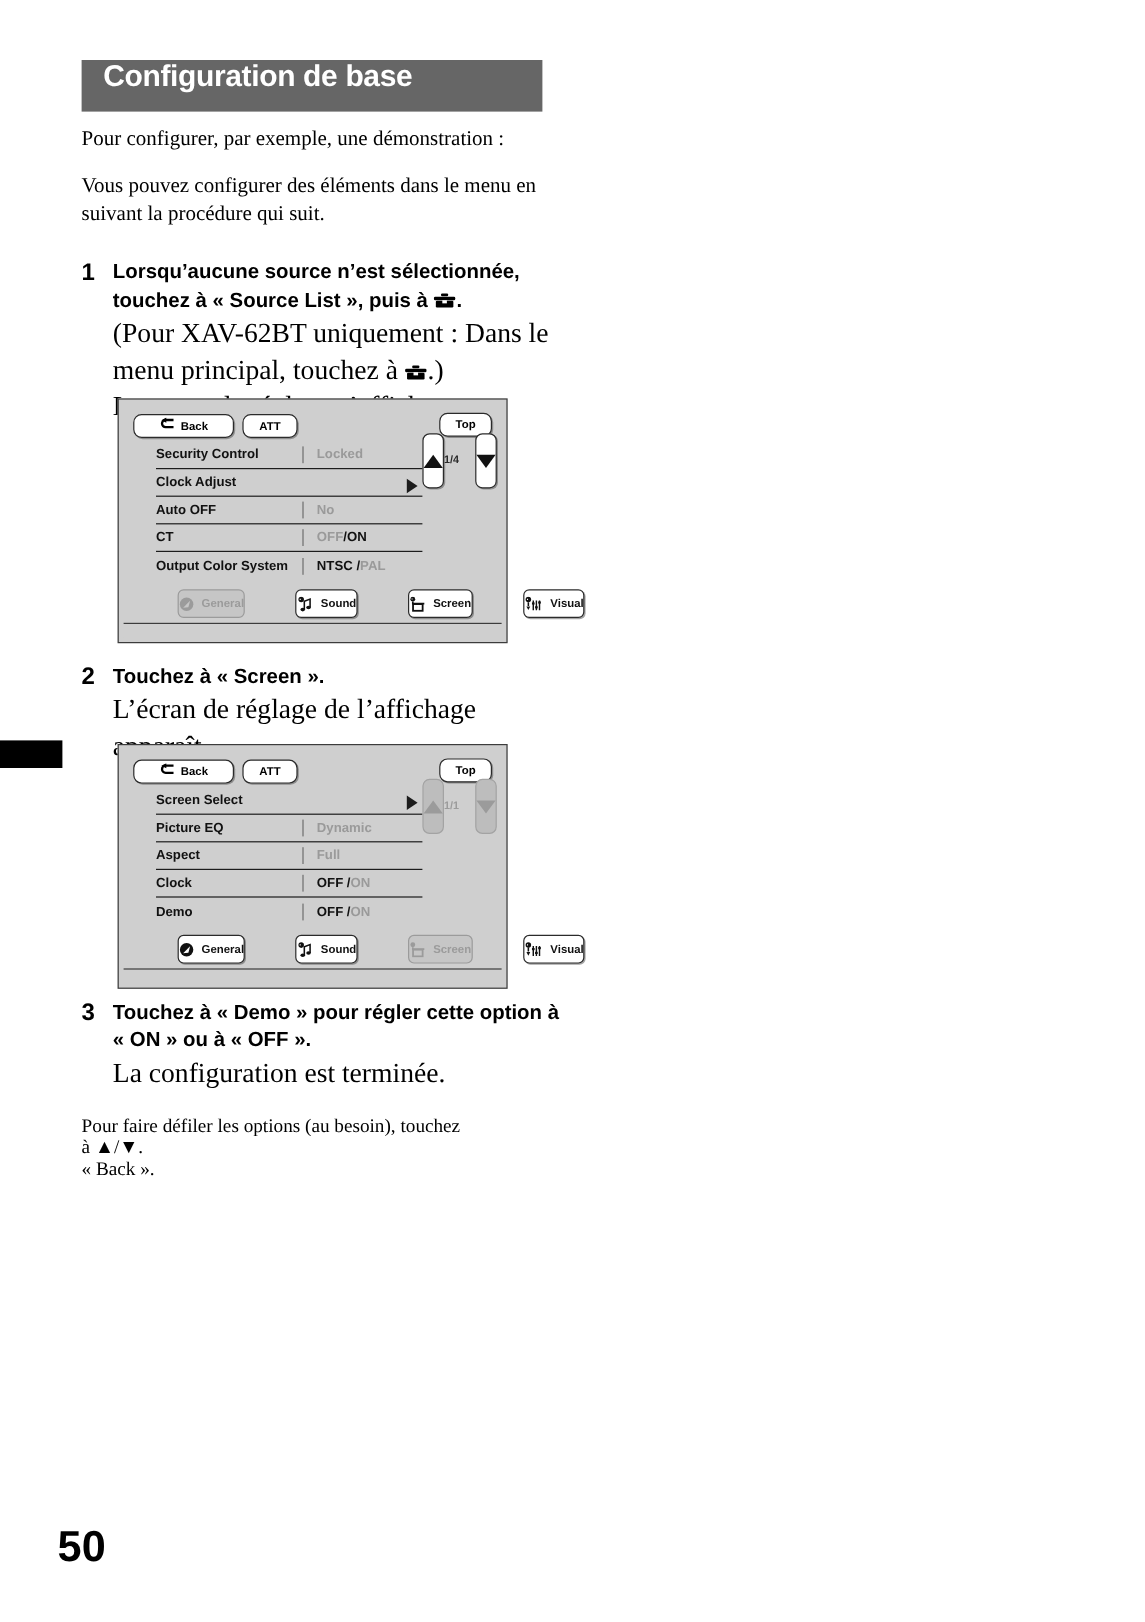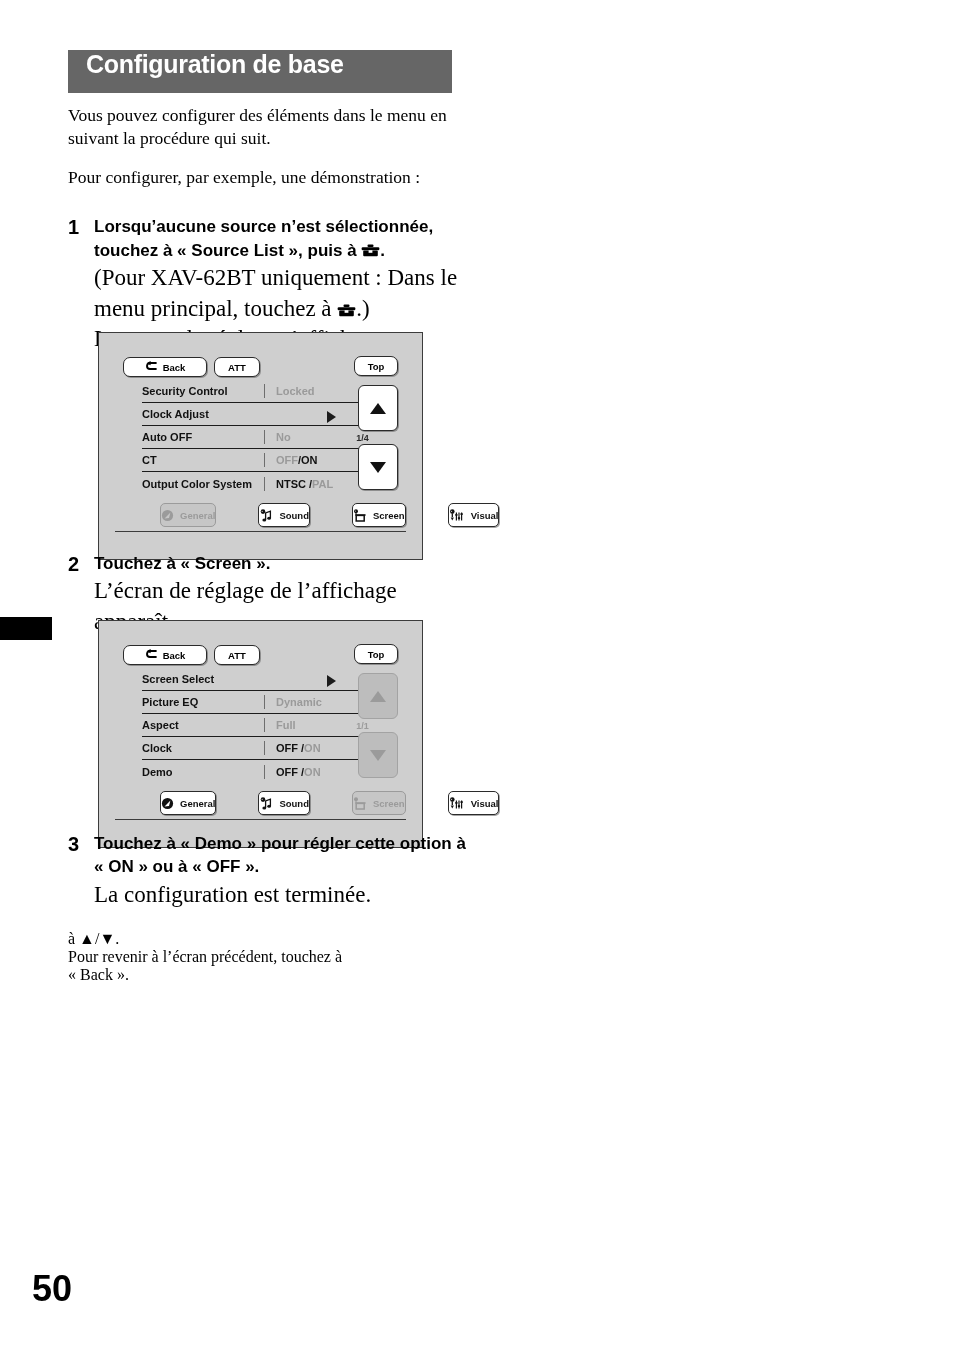--- a/index.html
+++ b/index.html
@@ -219,8 +219,8 @@
 
 <div class="content">
 
+  <p class="body">Pour configurer, par exemple, une démonstration :</p>
   <p class="body">Vous pouvez configurer des éléments dans le menu en suivant la procédure qui suit.</p>
-  <p class="body">Pour configurer, par exemple, une démonstration :</p>
 
   <div class="step" style="margin-top:26px;">
     <span class="num">1</span>

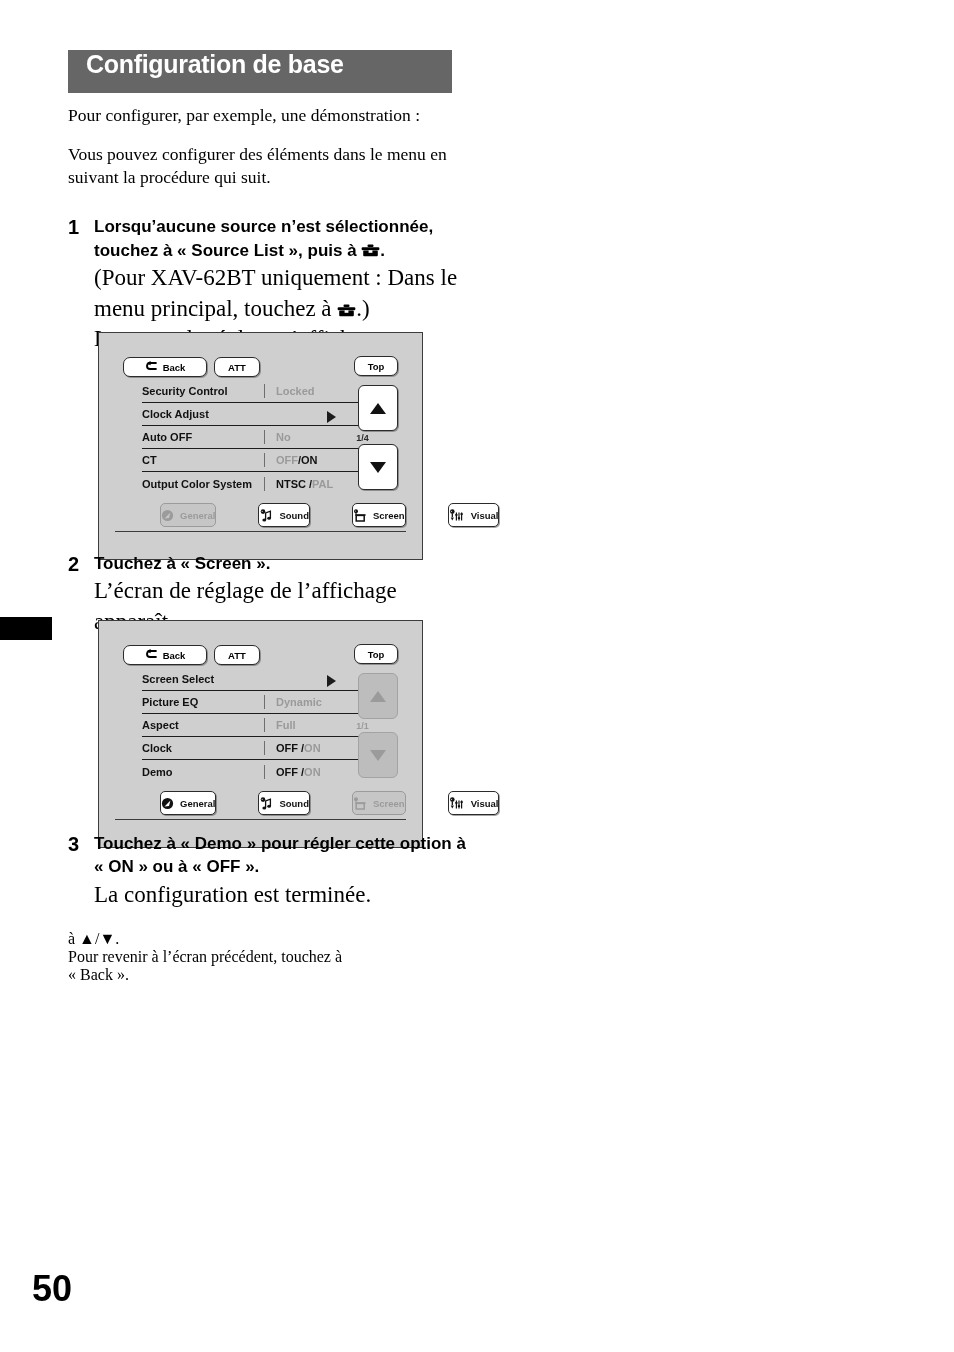--- a/index.html
+++ b/index.html
@@ -79,7 +79,7 @@
     width: 325px;
     border: 1.5px solid #3c3c3c;
     background: #cfcfcf;
-    padding: 16px;
+    padding: 4px;
   }
   .device-inner { padding: 7px 8px 0 8px; position: relative; }
 

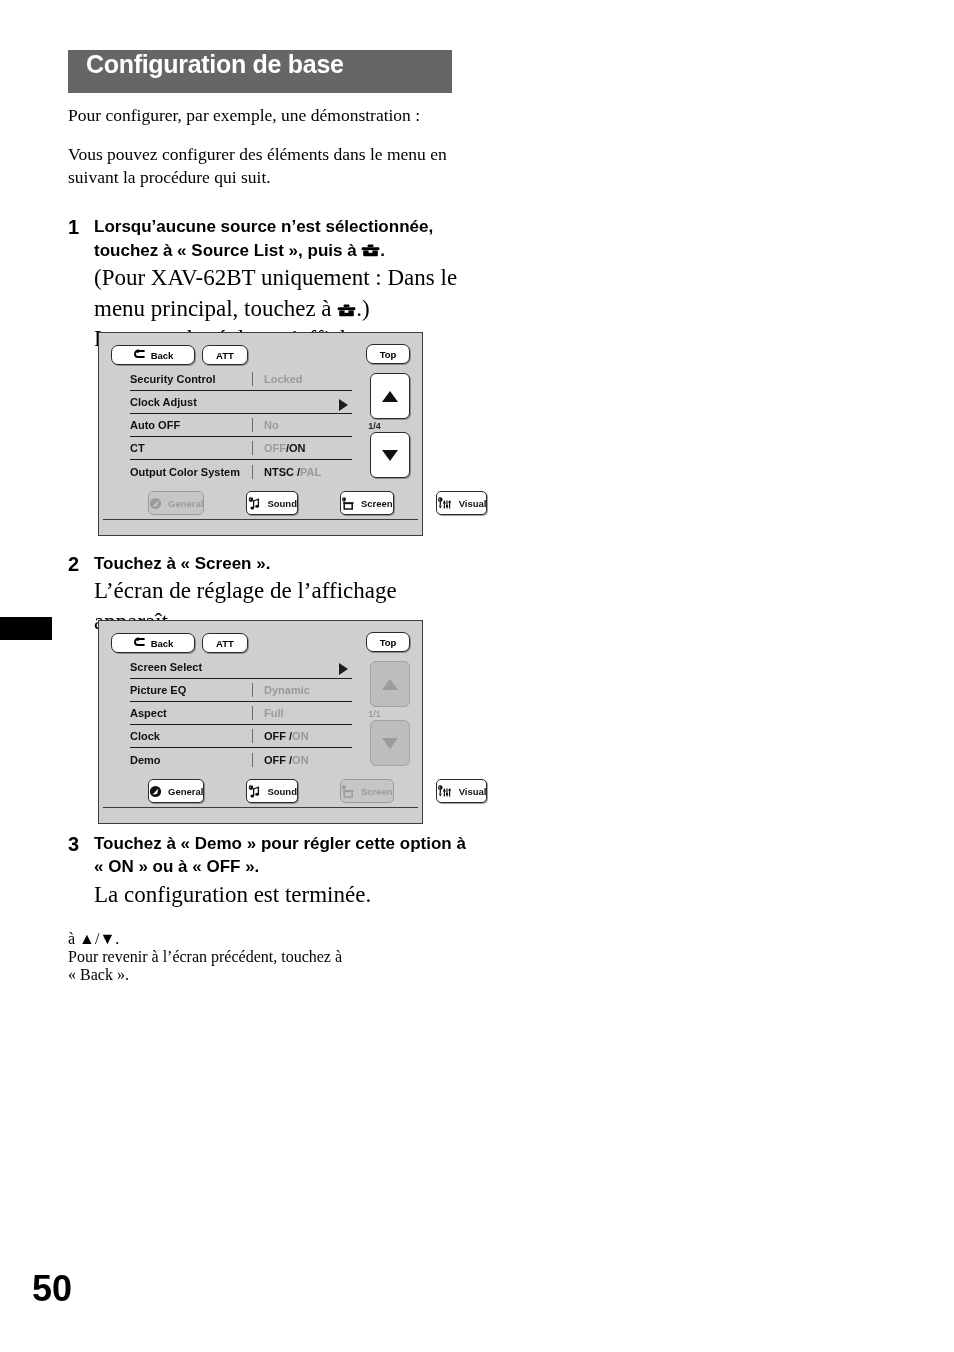--- a/index.html
+++ b/index.html
@@ -128,9 +128,9 @@
   
   .side {
     position: absolute;
-    right: 8px; top: 32px;
+    right: 8px; top: 20px;
     width: 58px;
-    display: flex; flex-direction: column; align-items: flex-end;
+    display: flex; align-items: flex-end;
   }
   .arrow-btn {
     width: 40px; height: 46px;

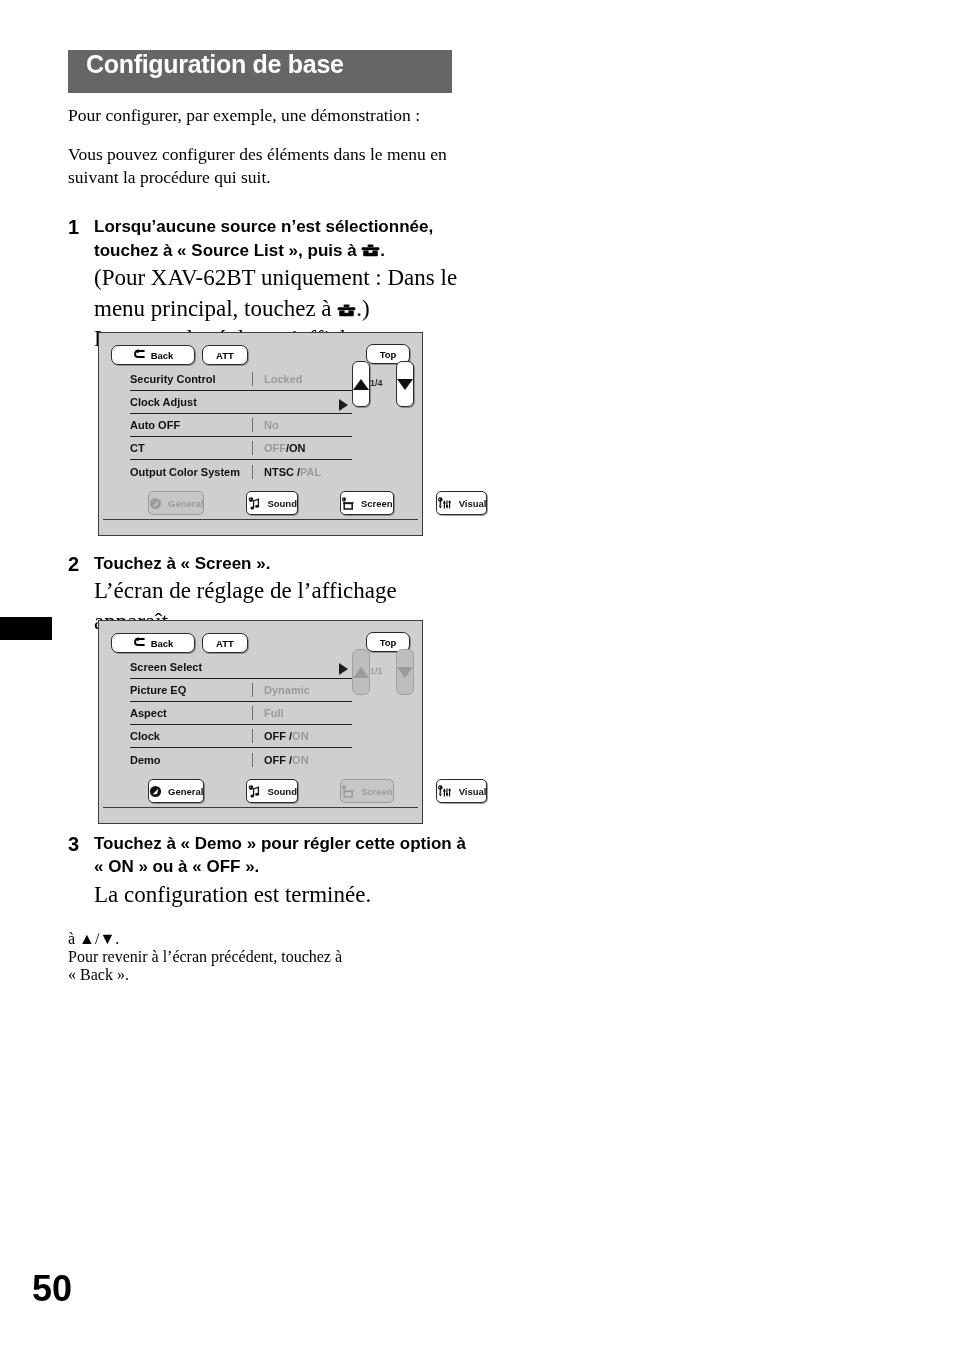--- a/index.html
+++ b/index.html
@@ -502,6 +502,7 @@
     <div class="sub">La configuration est terminée.</div>
   </div>
   <div style="margin-top:20px;">
+    <div class="body tight">Pour faire défiler les options (au besoin), touchez</div>
     <div class="body tight">à ▲/▼.</div>
     <div class="body tight">Pour revenir à l’écran précédent, touchez à</div>
     <div class="body tight">« Back ».</div>

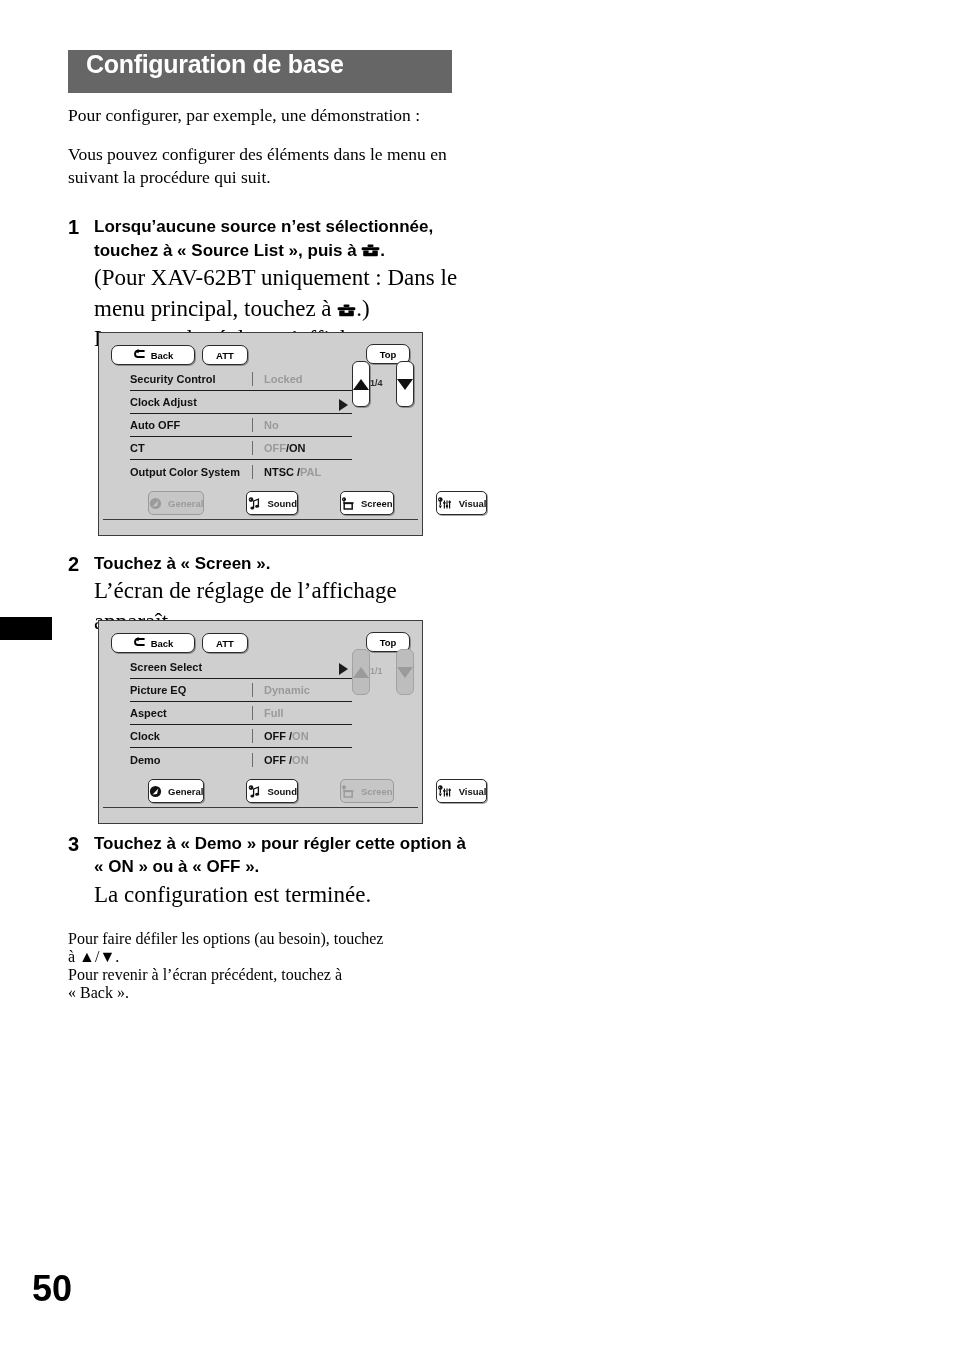--- a/index.html
+++ b/index.html
@@ -504,7 +504,6 @@
   <div style="margin-top:20px;">
     <div class="body tight">Pour faire défiler les options (au besoin), touchez</div>
     <div class="body tight">à ▲/▼.</div>
-    <div class="body tight">Pour revenir à l’écran précédent, touchez à</div>
     <div class="body tight">« Back ».</div>
   </div>
 </div>

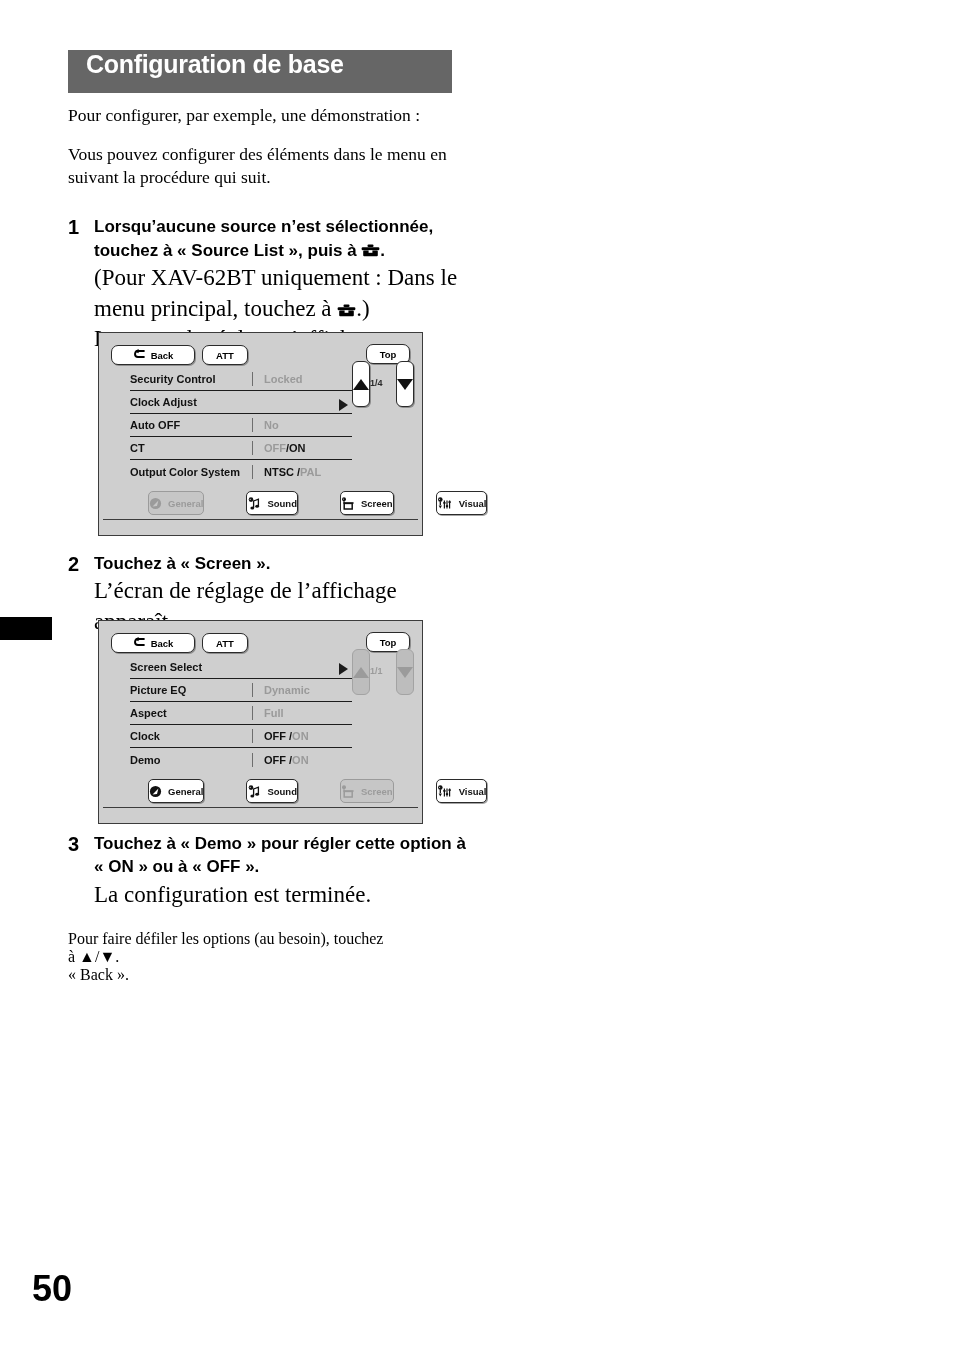--- a/index.html
+++ b/index.html
@@ -66,7 +66,7 @@
   
   .page-number {
     position: absolute;
-    left: 32px; top: 1268px;
+    left: 48px; top: 1268px;
     font-family: "Liberation Sans", sans-serif;
     font-weight: bold;
     font-size: 36px;

